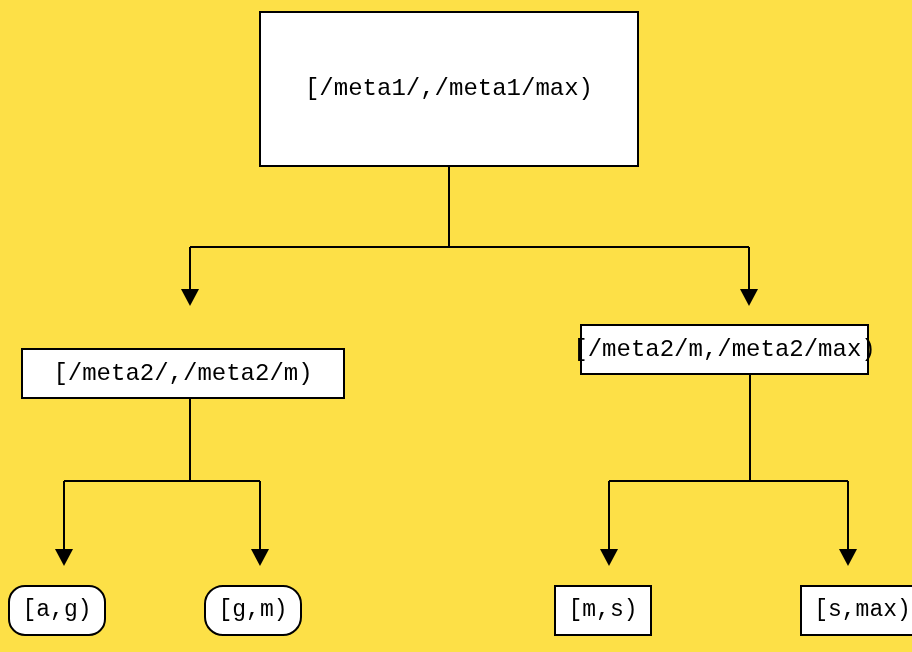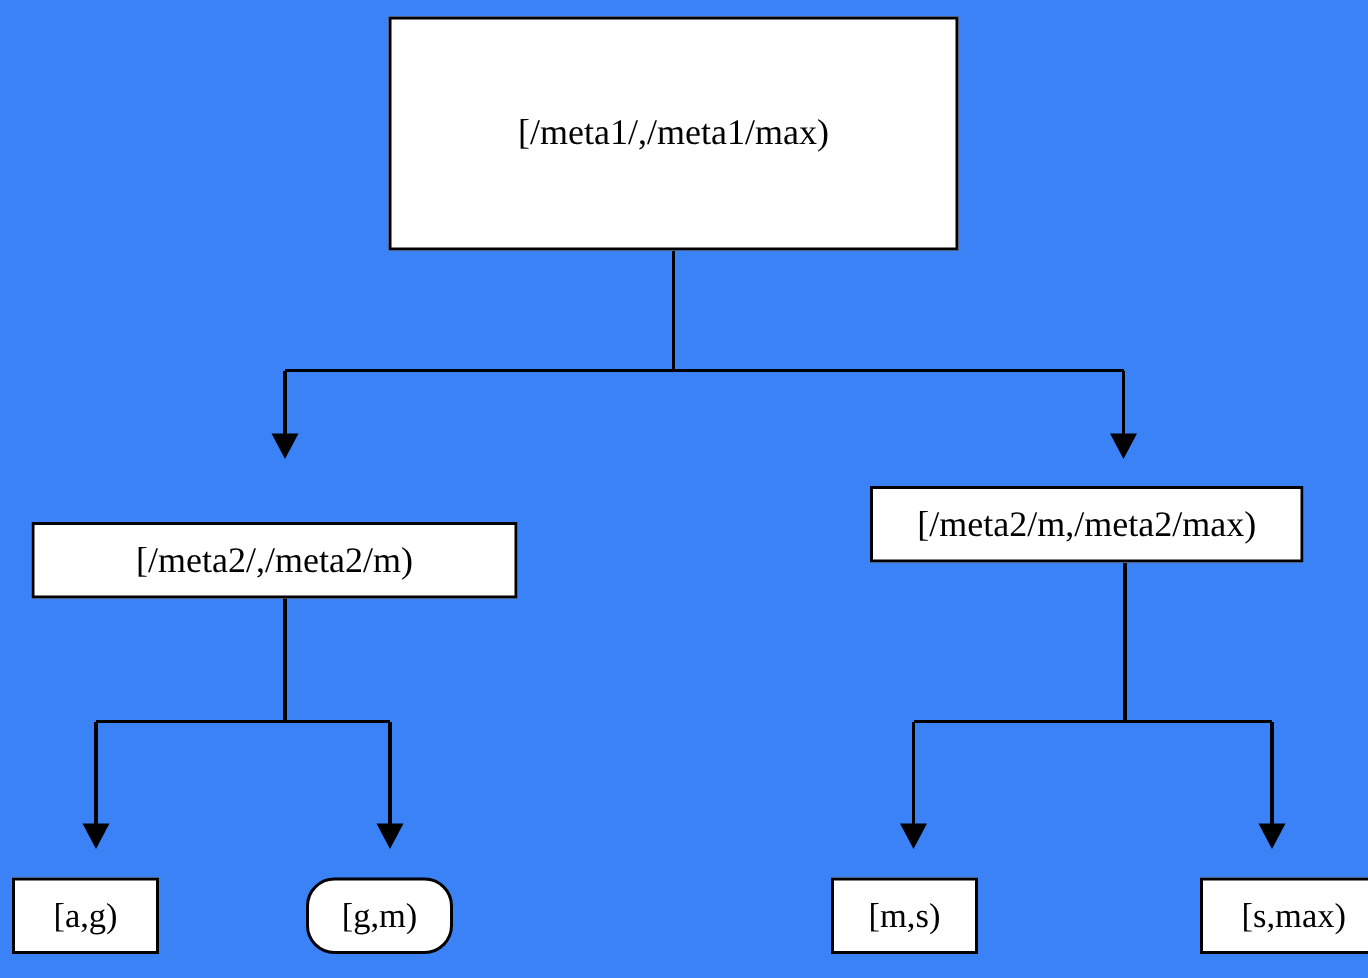--- a/index.html
+++ b/index.html
@@ -12,9 +12,9 @@
     position: relative;
     width: 912px;
     height: 652px;
-    background: #3b82f6;
+    background: #fde047;
     overflow: hidden;
-    font-family: Liberation Serif, serif;
+    font-family: Liberation Mono, monospace;
   }
   #tree-edges {
     position: absolute;

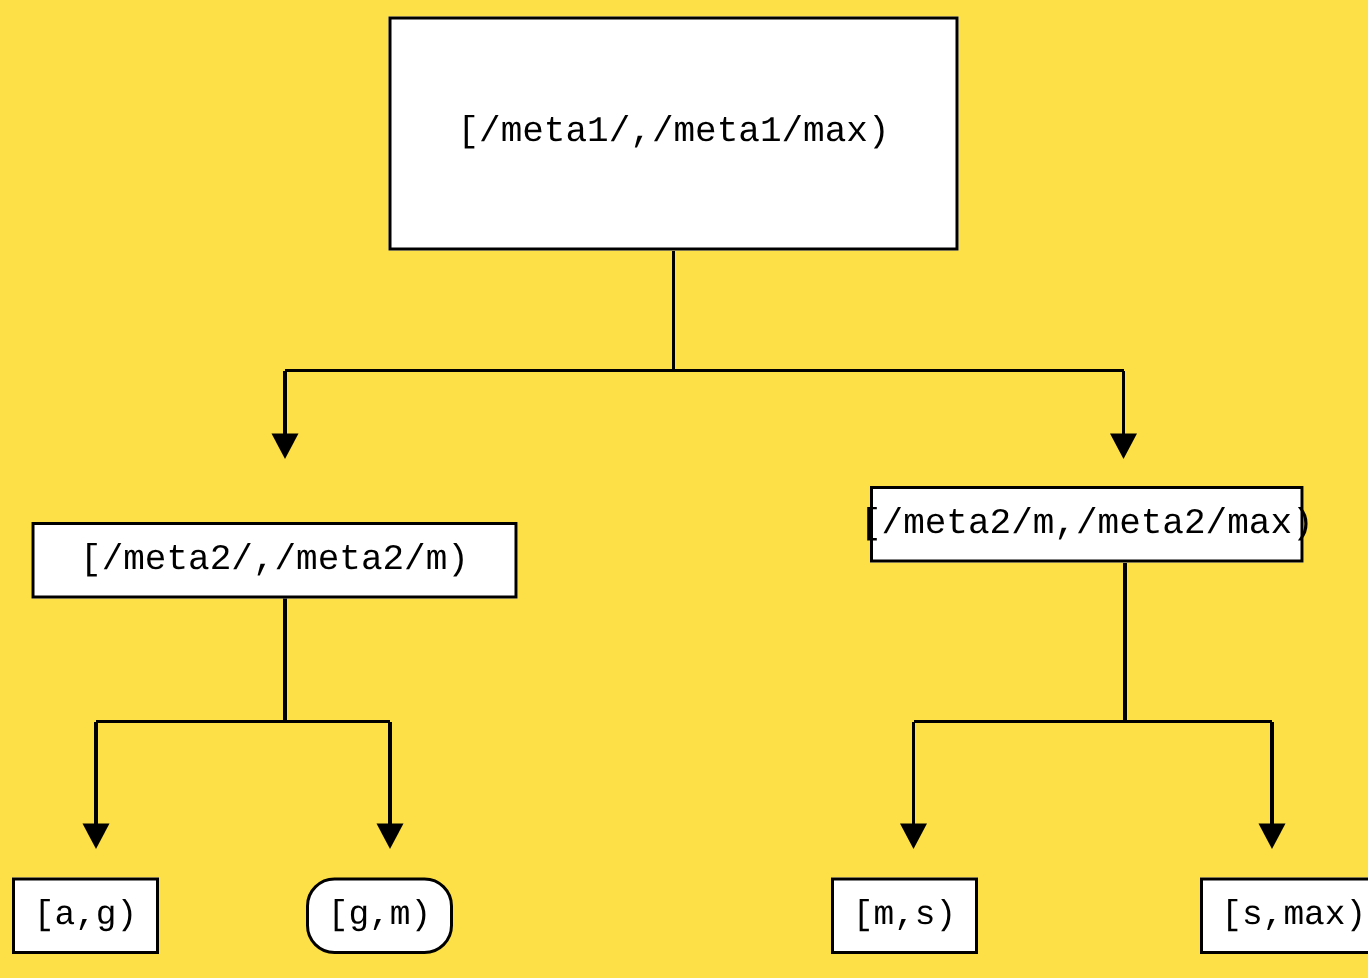--- a/index.html
+++ b/index.html
@@ -72,6 +72,7 @@
     top: 585px;
     width: 98px;
     height: 51px;
+    border-radius: 17px;
   }
   #node-leaf-gm {
     left: 204px;

